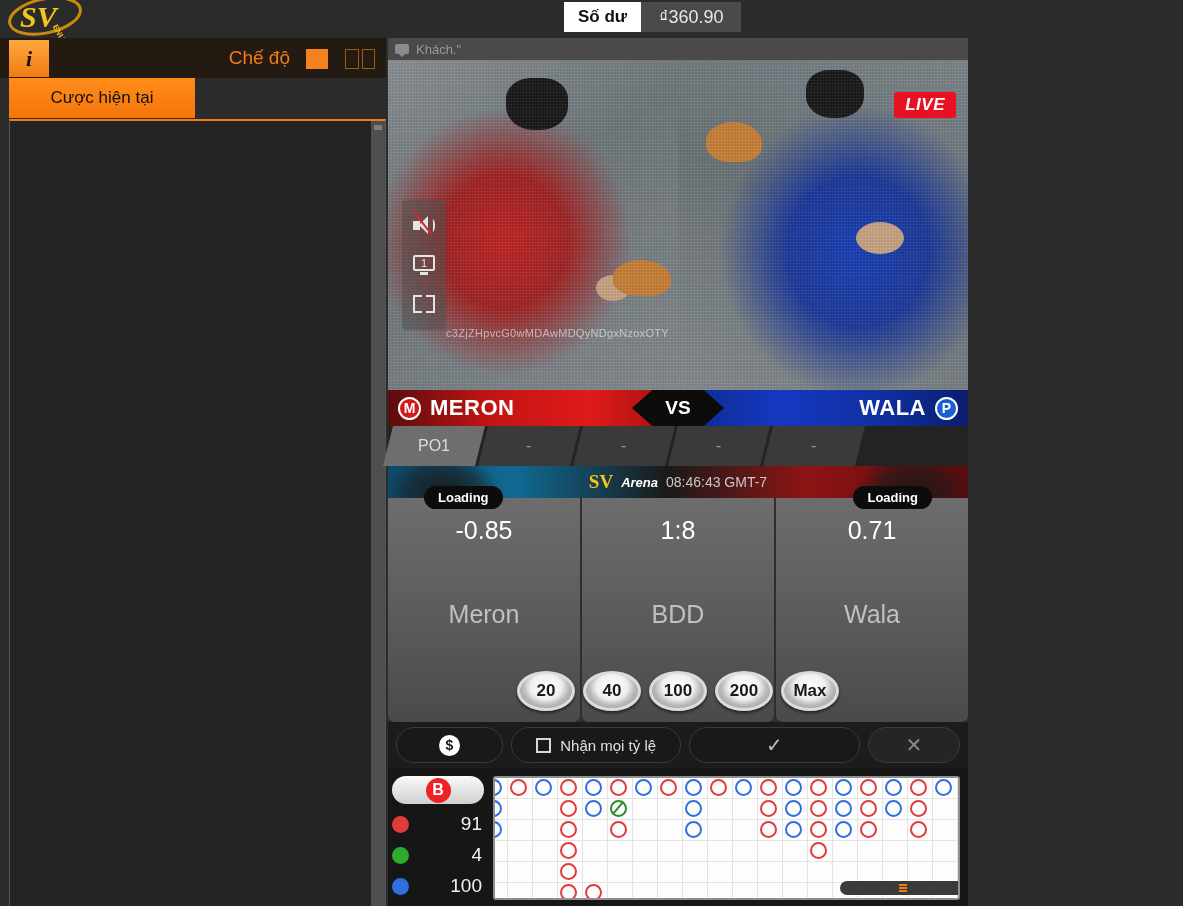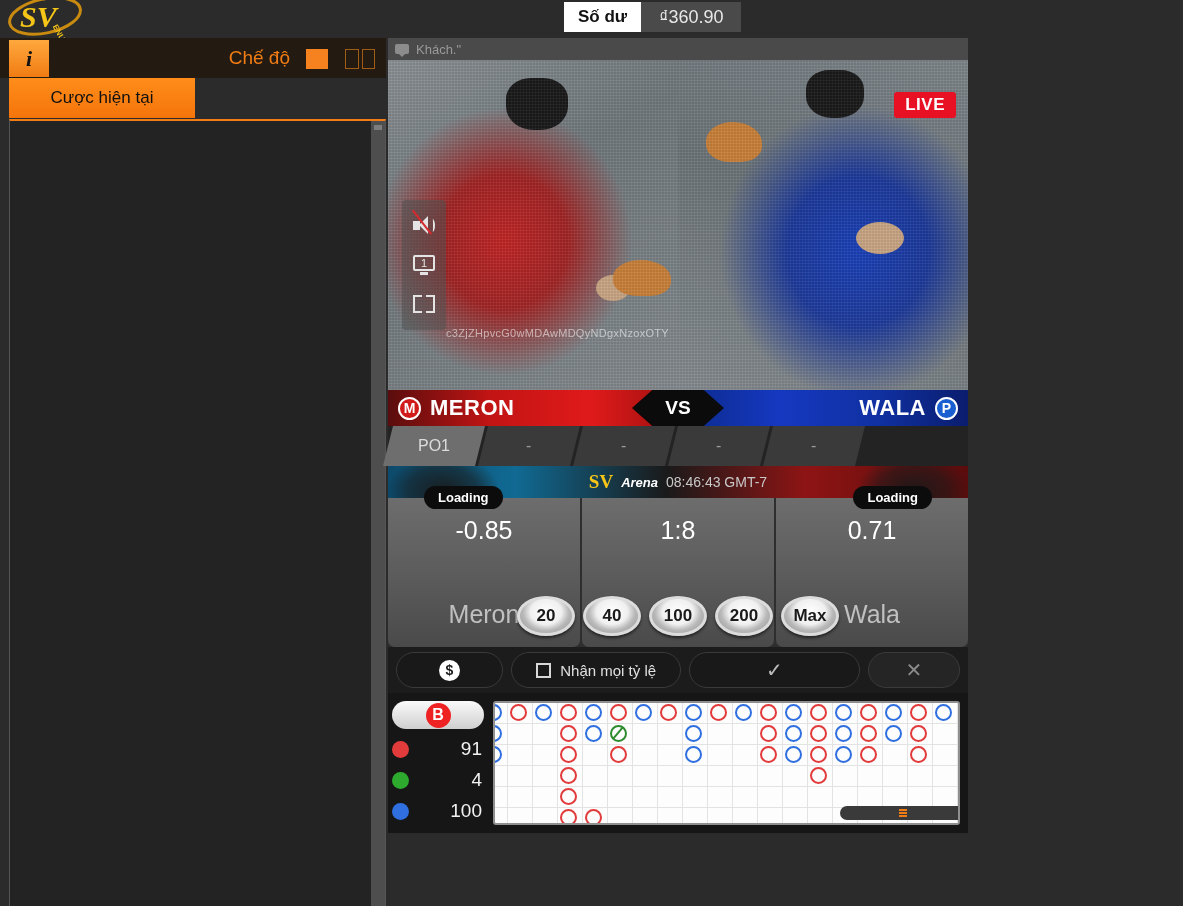--- a/index.html
+++ b/index.html
@@ -133,6 +133,7 @@
     position: absolute; right: 12px; top: 32px; background: #e81123; color: #fff;
     font-size: 17px; font-weight: bold; padding: 3px 11px; border-radius: 3px;
     letter-spacing: .5px;
+    font-style: italic;
   }
   #vwatermark {
     position: absolute; left: 58px; top: 231px; color: rgba(255,255,255,0.55);

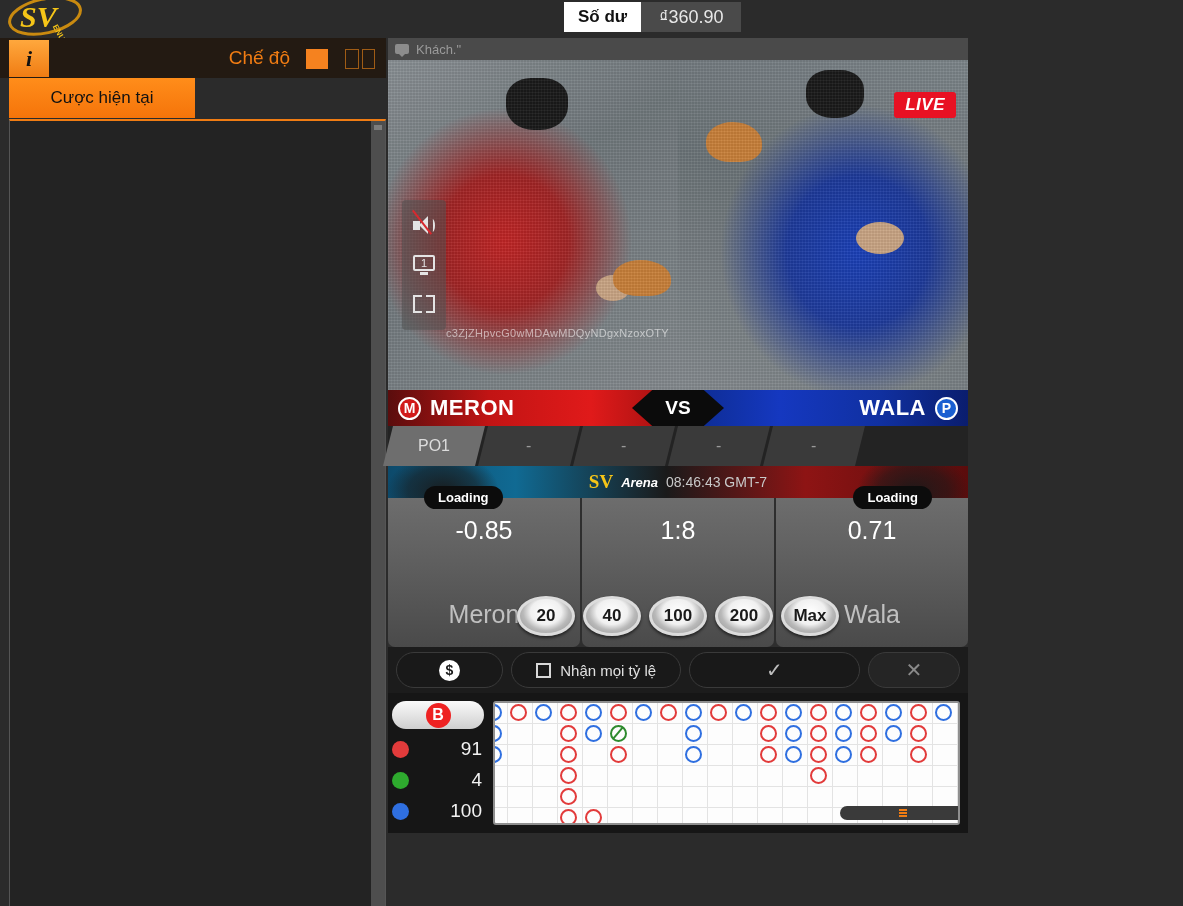--- a/index.html
+++ b/index.html
@@ -214,7 +214,7 @@
   .bird.right { right: 0; }
 
   
-  #bet-panel { position: relative; width: 580px; height: 149px; background: #2e2e2e;
+  #bet-panel { position: relative; width: 580px; height: 224px; background: #2e2e2e;
                display: flex; gap: 2px; }
   .bet-col { flex: 1; position: relative;
     background: linear-gradient(180deg,#6d6d6d 0%,#5e5e5e 45%,#4a4a4a 100%);

